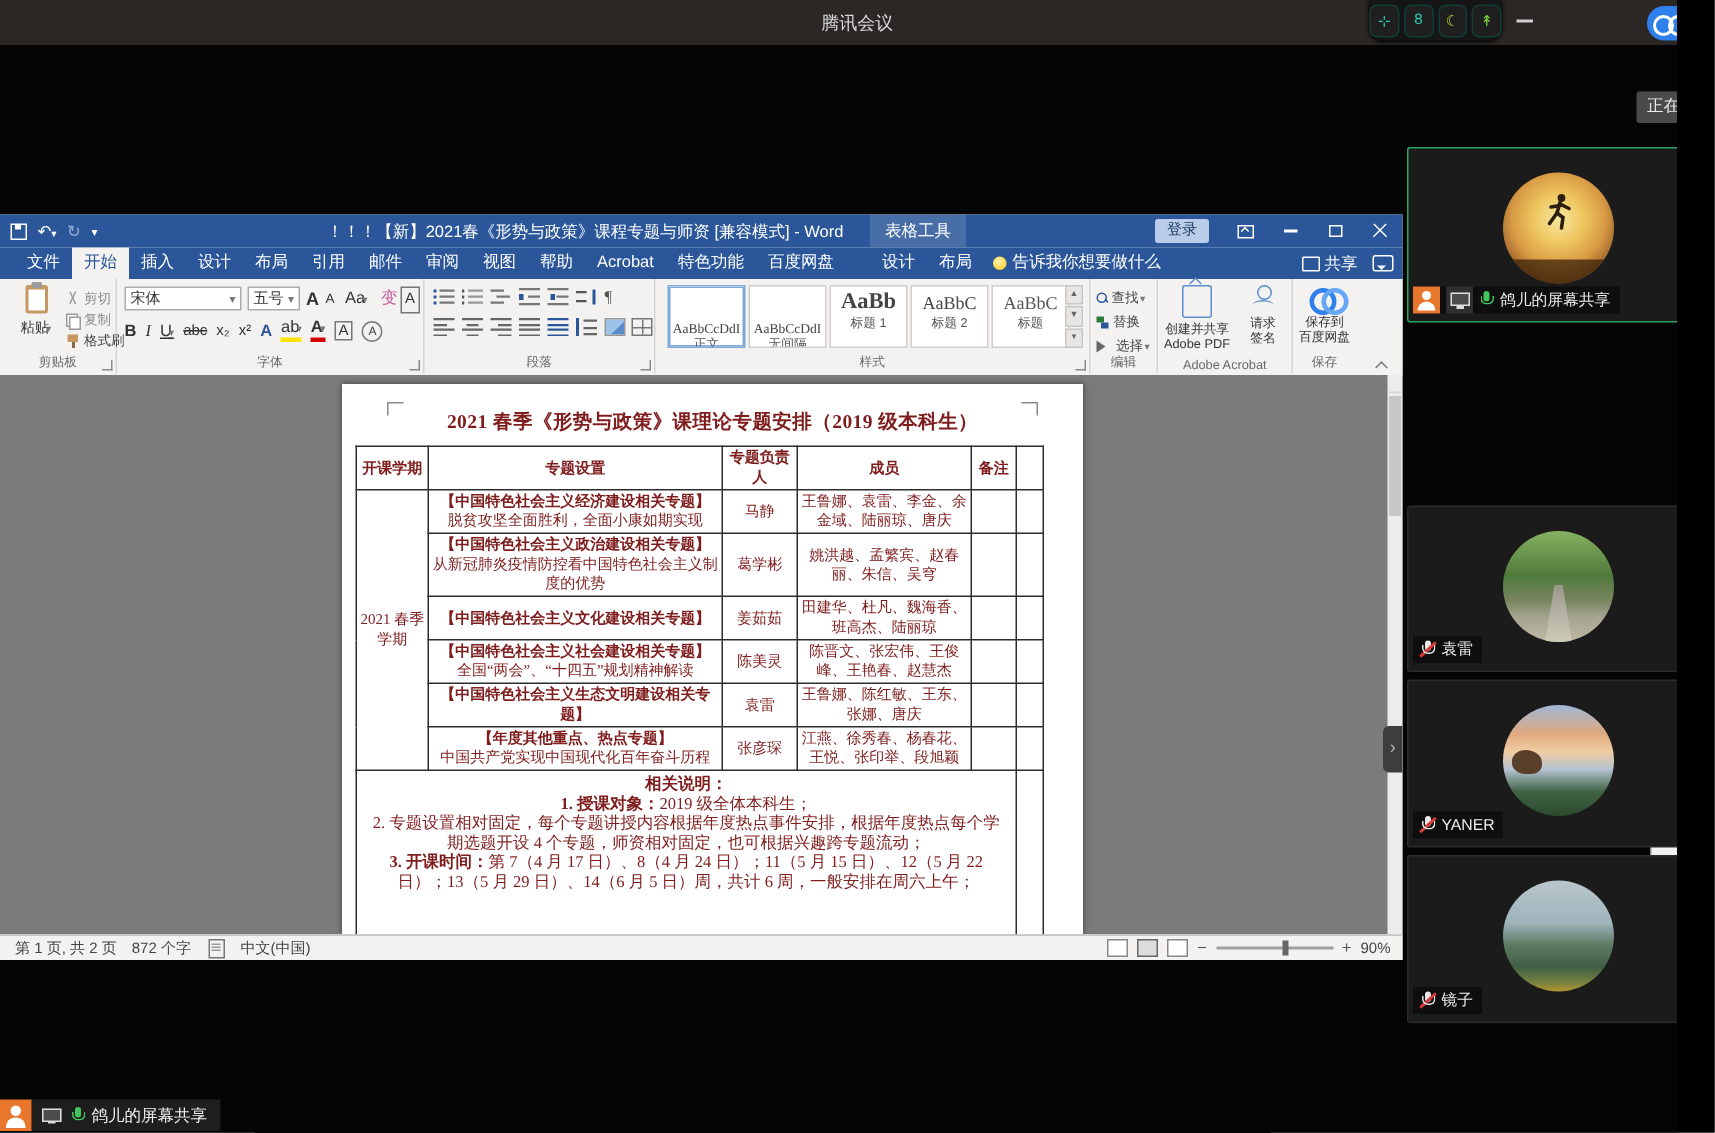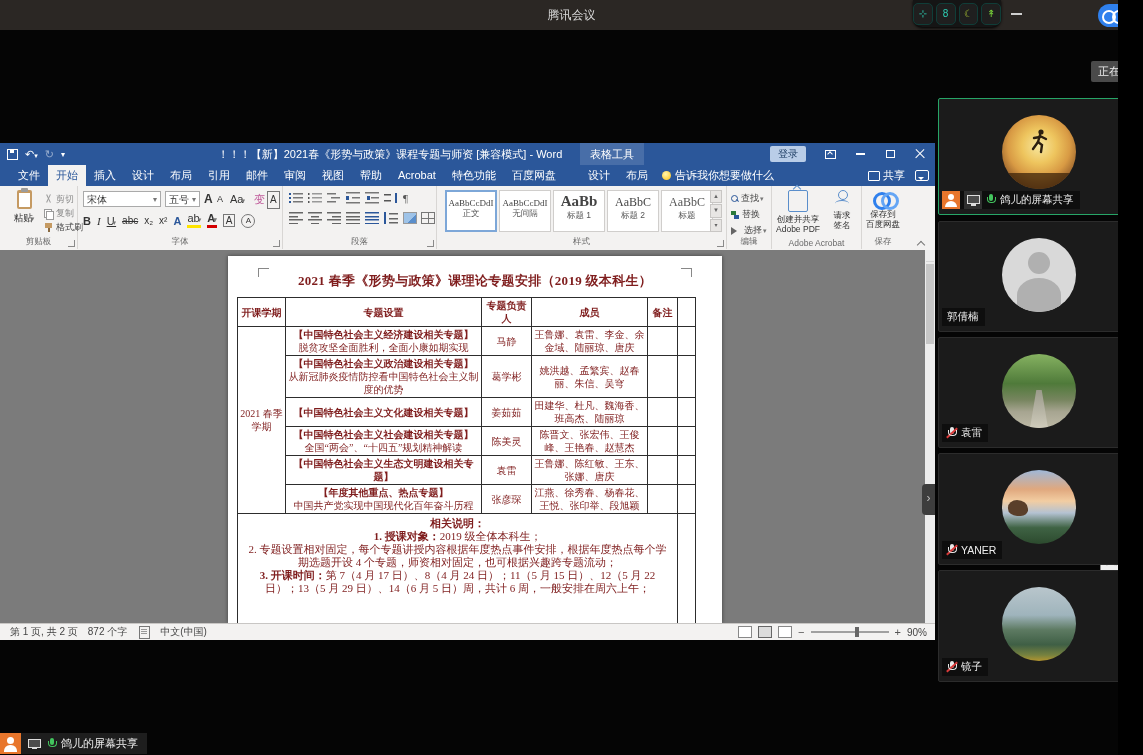--- a/index.html
+++ b/index.html
@@ -147,7 +147,7 @@
   .stylecards{position:absolute;left:8px;top:4px;display:flex;gap:2px;}
   .scard{width:52px;height:42px;background:#fff;border:1px solid #d0cecc;box-sizing:border-box;text-align:center;overflow:hidden;}
   .scard.sel{border:1px solid #7da7d8;box-shadow:inset 0 0 0 1px #7da7d8;}
-  .sprev{font-family:"Liberation Serif",serif;font-size:9px;margin-top:7px;white-space:nowrap;}
+  .sprev{font-family:"Liberation Serif",serif;font-size:9px;margin-top:23px;white-space:nowrap;}
   .sprev.h1{font-weight:bold;font-size:15px;margin-top:2px;}
   .sprev.h2{font-size:12px;margin-top:4px;}
   .sprev.ht{font-size:12px;color:#555;margin-top:4px;}

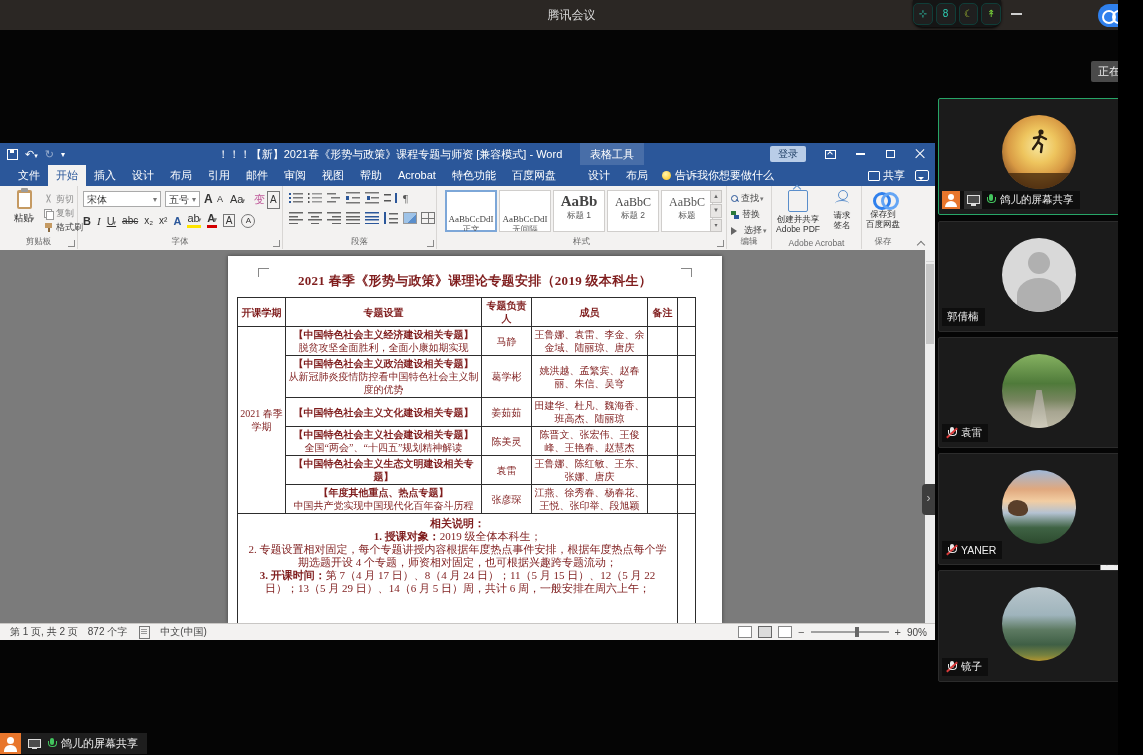--- a/index.html
+++ b/index.html
@@ -634,12 +634,6 @@
     </div>
   </div>
 
-  <div class="tile t2">
-    <div class="avatar av-default"></div>
-    <div class="tlabel pad">
-      <span>郭倩楠</span>
-    </div>
-  </div>
 
   <div class="tile t3">
     <div class="avatar av-trees"></div>

